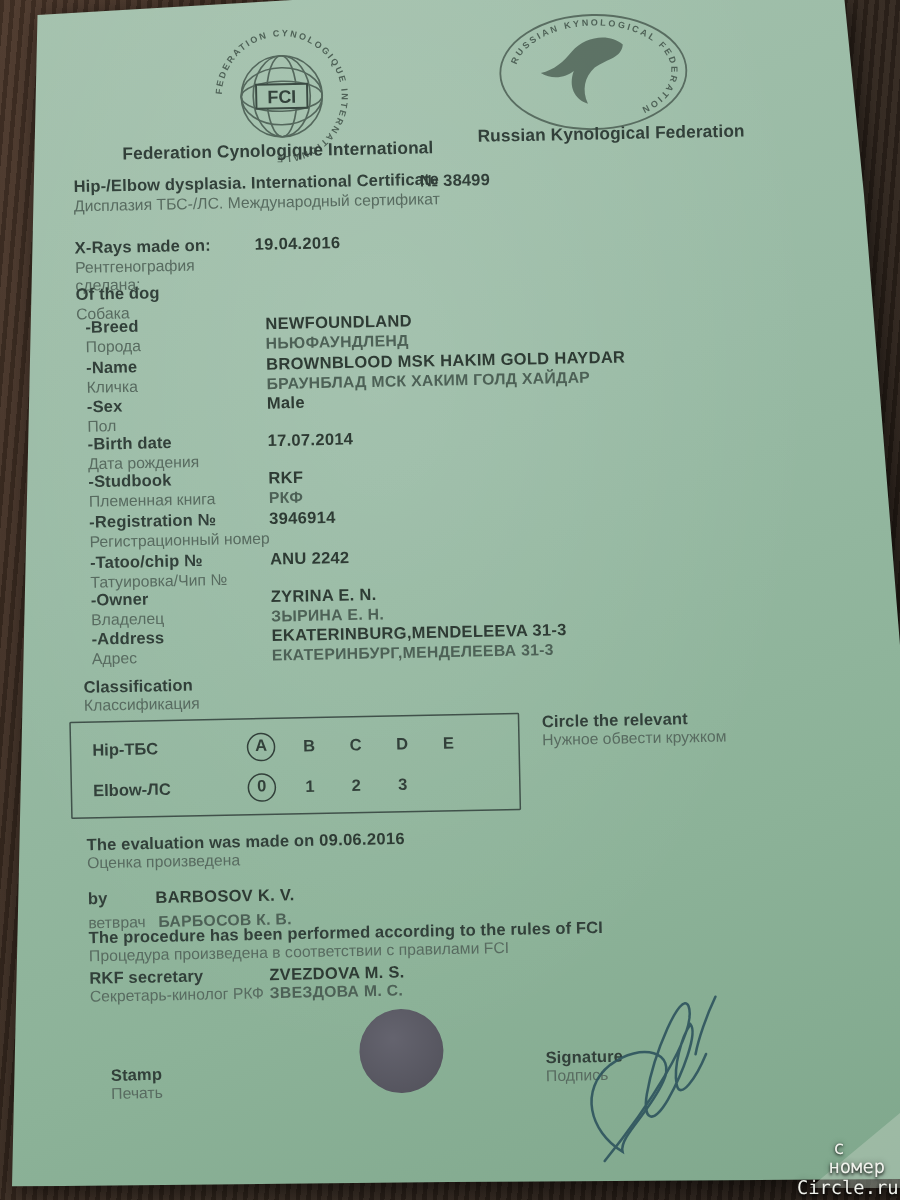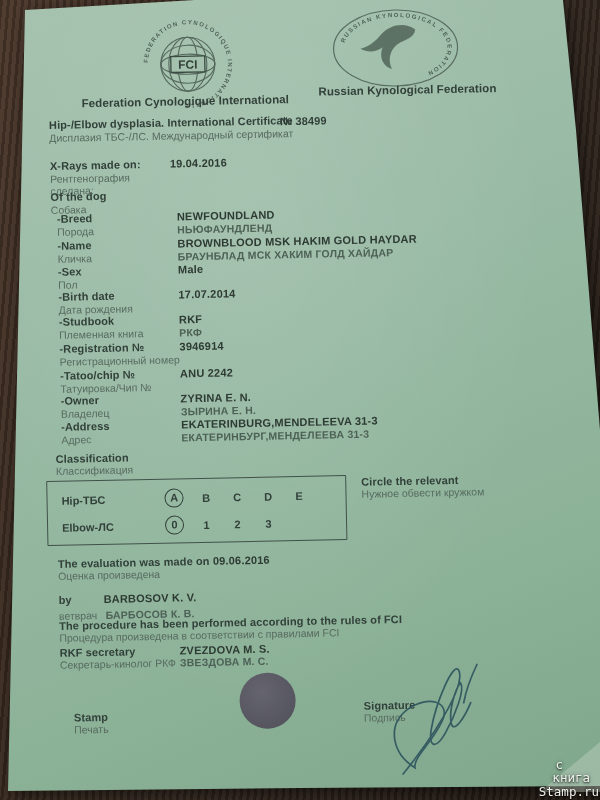--- a/index.html
+++ b/index.html
@@ -268,7 +268,7 @@
 
 <div class="corner-light"></div>
 <div class="wm" style="right:37px;top:757px">с</div>
-<div class="wm" style="right:10px;top:770px">книга</div>
+<div class="wm" style="right:10px;top:770px">номер</div>
 <div class="wm" style="right:1px;top:784px">Stamp.ru</div>
 
 </body></html>

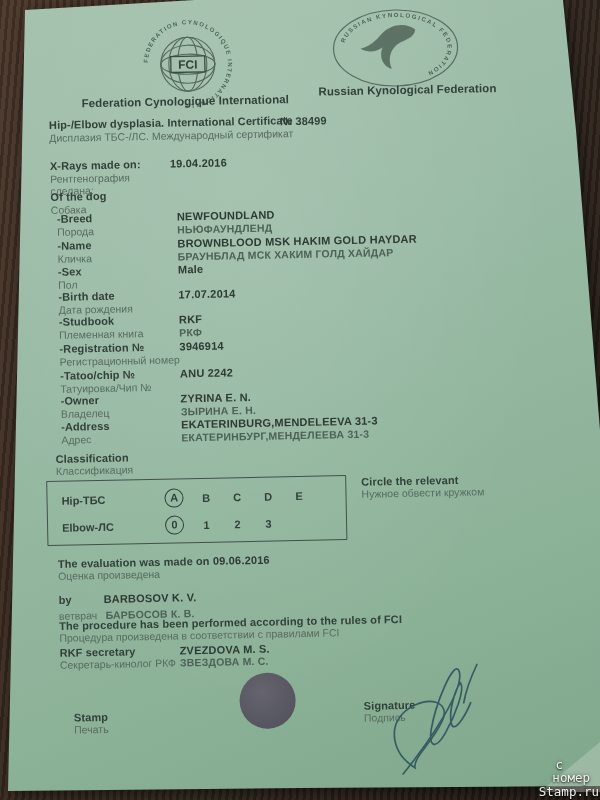--- a/index.html
+++ b/index.html
@@ -269,6 +269,6 @@
 <div class="corner-light"></div>
 <div class="wm" style="right:37px;top:757px">с</div>
 <div class="wm" style="right:10px;top:770px">номер</div>
-<div class="wm" style="right:1px;top:784px">Stamp.ru</div>
+<div class="wm" style="right:1px;top:784px">Circle.ru</div>
 
 </body></html>

